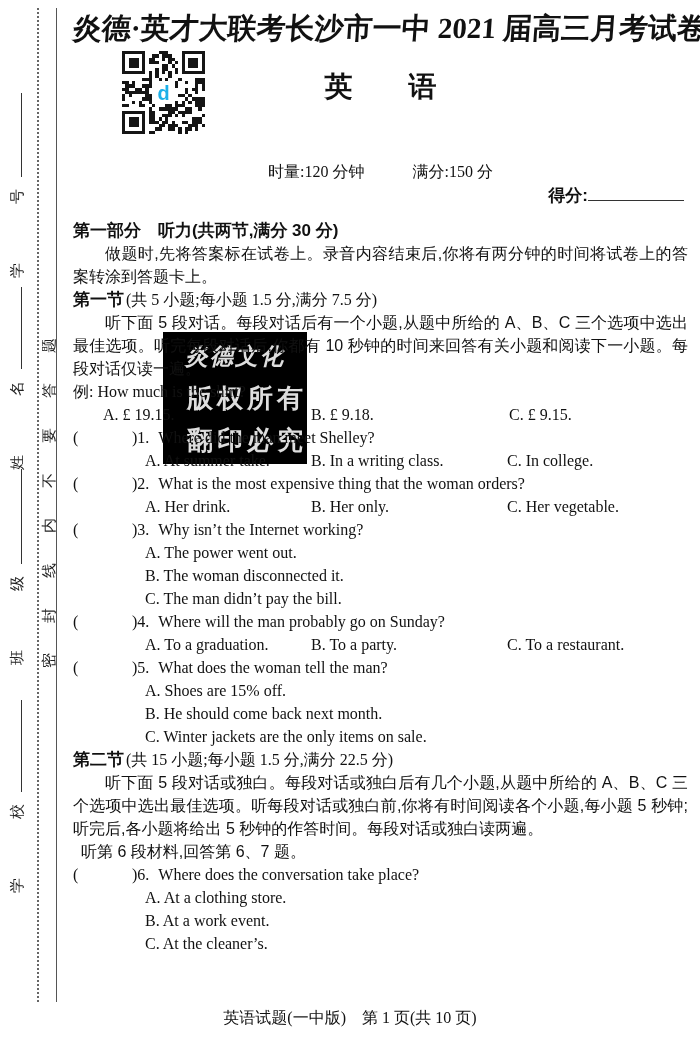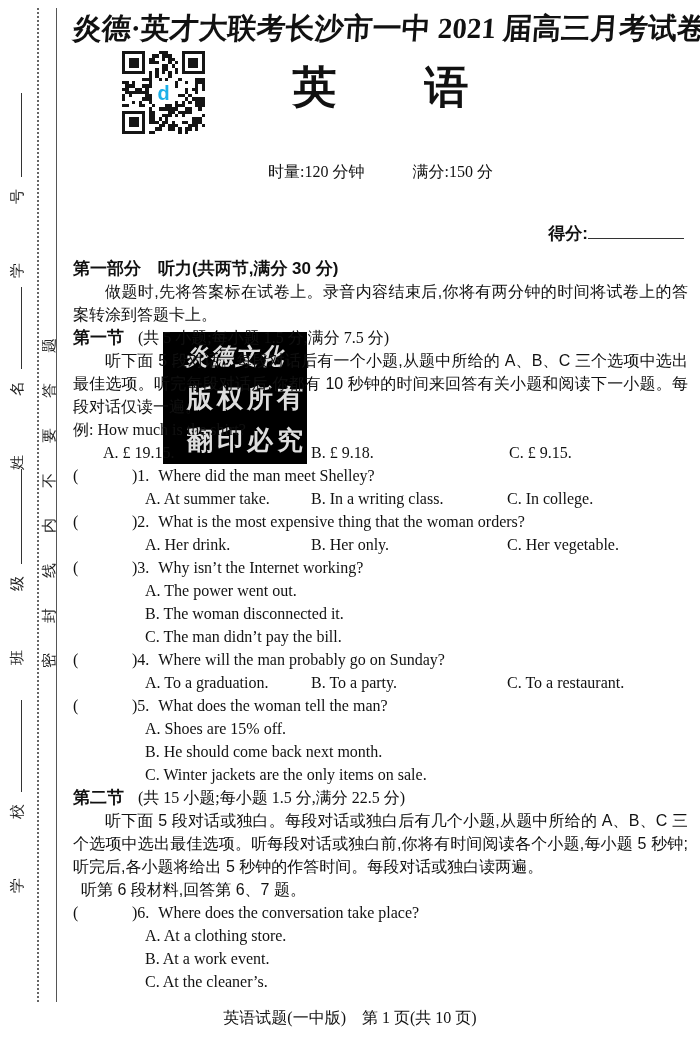--- a/index.html
+++ b/index.html
@@ -32,7 +32,7 @@
   .main{position:absolute;left:73px;top:0;width:615px;z-index:1;font-size:16px;line-height:23px;}
   .exam-title{margin-top:10px;font-size:29px;line-height:36px;font-weight:bold;text-align:center;
               transform:skewX(-4deg);white-space:nowrap;}
-  .subject{margin-top:18px;font-size:44px;line-height:46px;font-weight:bold;text-align:center;
+  .subject{margin-top:18px;font-size:28px;line-height:46px;font-weight:bold;text-align:center;
            font-family:"Liberation Sans",sans-serif;}
   .meta{margin-top:50px;text-align:center;font-size:16px;}
   .meta .gap{display:inline-block;width:48px;}

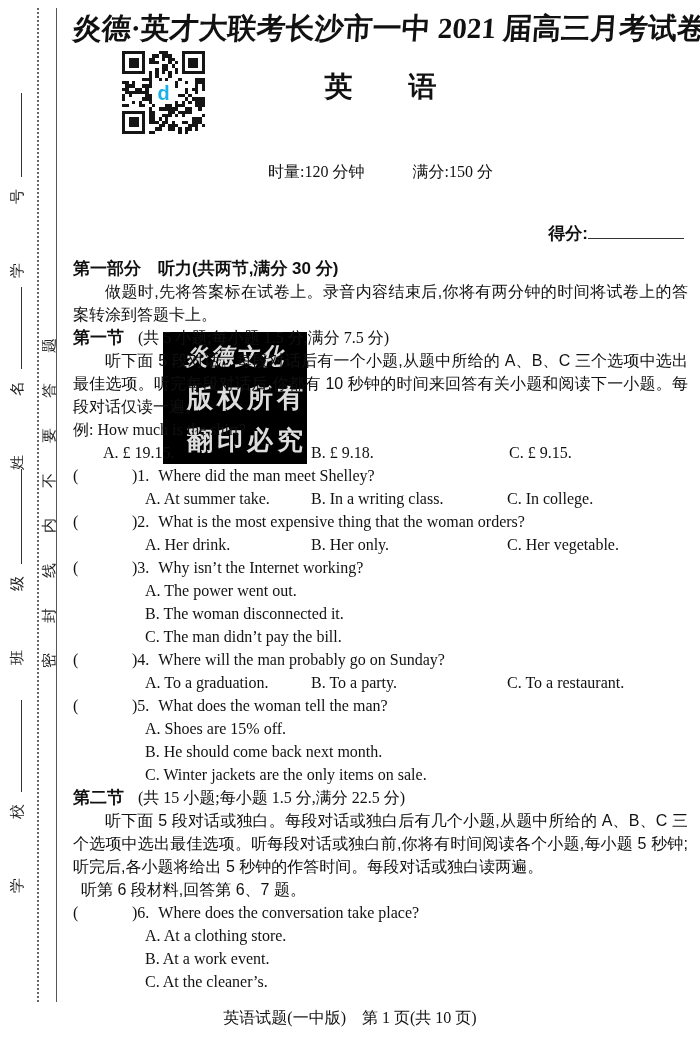--- a/index.html
+++ b/index.html
@@ -36,7 +36,7 @@
            font-family:"Liberation Sans",sans-serif;}
   .meta{margin-top:50px;text-align:center;font-size:16px;}
   .meta .gap{display:inline-block;width:48px;}
-  .score{margin-top:38px;text-align:right;font-weight:bold;font-size:17px;padding-right:4px;
+  .score{text-align:right;font-weight:bold;font-size:17px;padding-right:4px;
          font-family:"Liberation Sans",sans-serif;}
   .score .sline{display:inline-block;width:96px;border-bottom:1.5px solid #333;height:17px;}
 

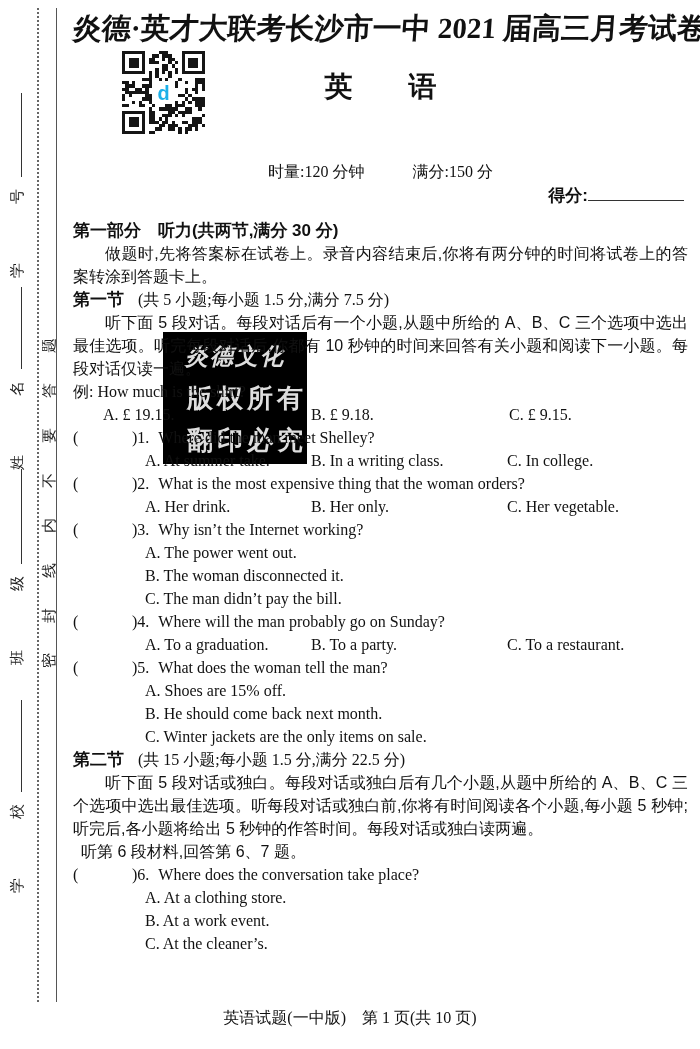--- a/index.html
+++ b/index.html
@@ -42,7 +42,7 @@
 
   .h-part{margin-top:12px;font-weight:bold;font-size:17px;font-family:"Liberation Sans",sans-serif;}
   .h-sec{font-weight:bold;font-size:17px;font-family:"Liberation Sans",sans-serif;}
-  .h-sec .note{font-weight:normal;font-size:16px;font-family:"Liberation Serif",serif;margin-left:14px;}
+  .h-sec .note{font-weight:normal;font-size:16px;font-family:"Liberation Serif",serif;margin-left:2px;}
   .para{text-indent:2em;text-align:justify;font-family:"Liberation Sans",sans-serif;}
   .cn{font-family:"Liberation Sans",sans-serif;margin-left:8px;}
 

